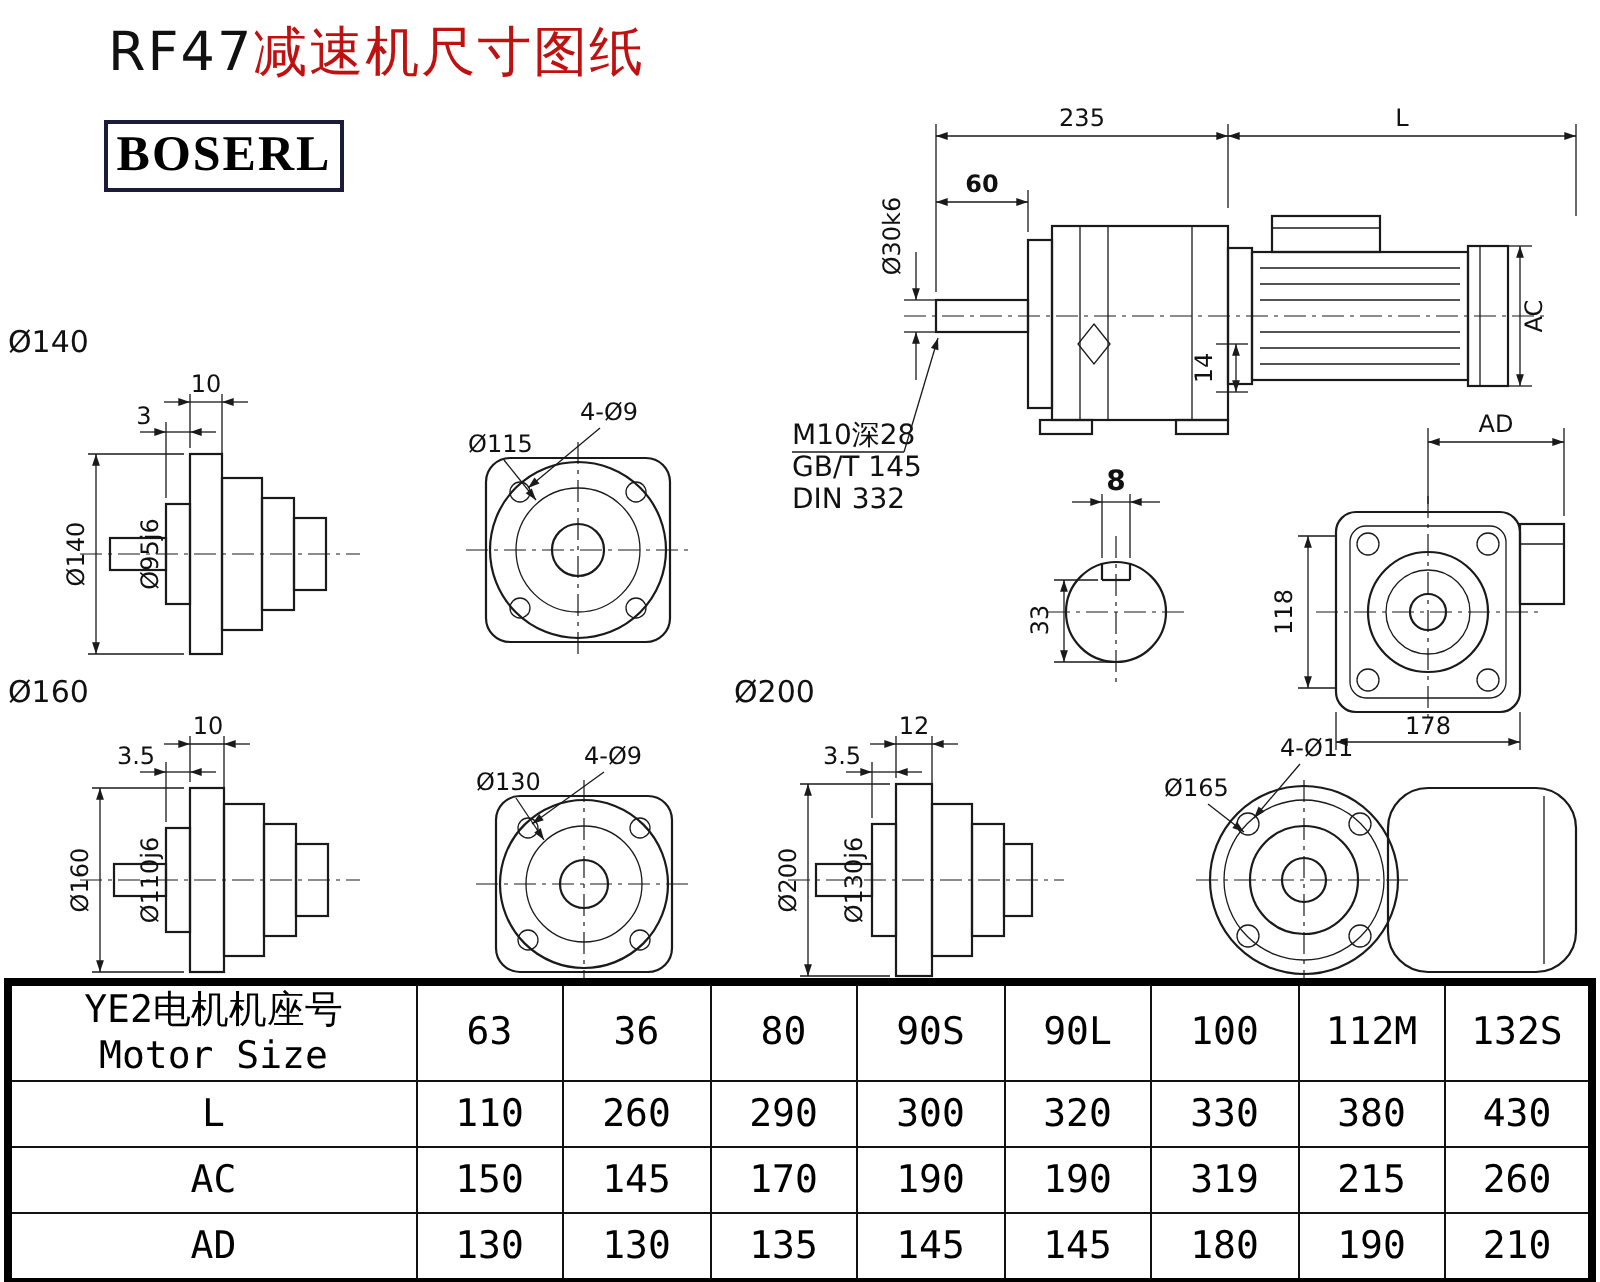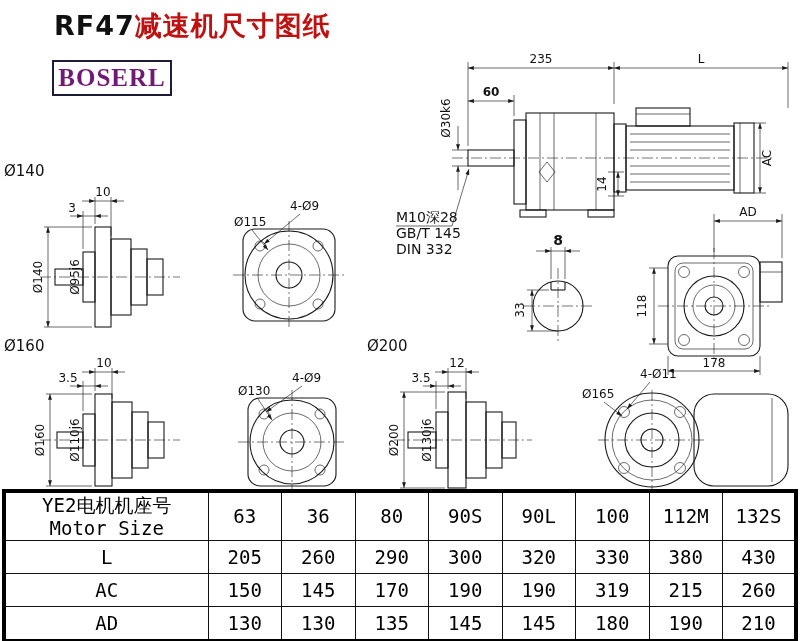--- a/index.html
+++ b/index.html
@@ -6,7 +6,7 @@
   .page { position:relative; width:800px; height:641px; background:#fff; overflow:hidden;
           font-family:"Liberation Sans", sans-serif; }
 
-  .title { position:absolute; left:54px; top:8px; font-size:27px; font-weight:bold;
+  .title { position:absolute; left:54px; top:8px; font-size:27px; font-weight:normal;
            letter-spacing:1px; font-family:"DejaVu Sans", sans-serif; white-space:nowrap; }
   .title .model { color:#111; }
   .title .cn { color:#c01111; }

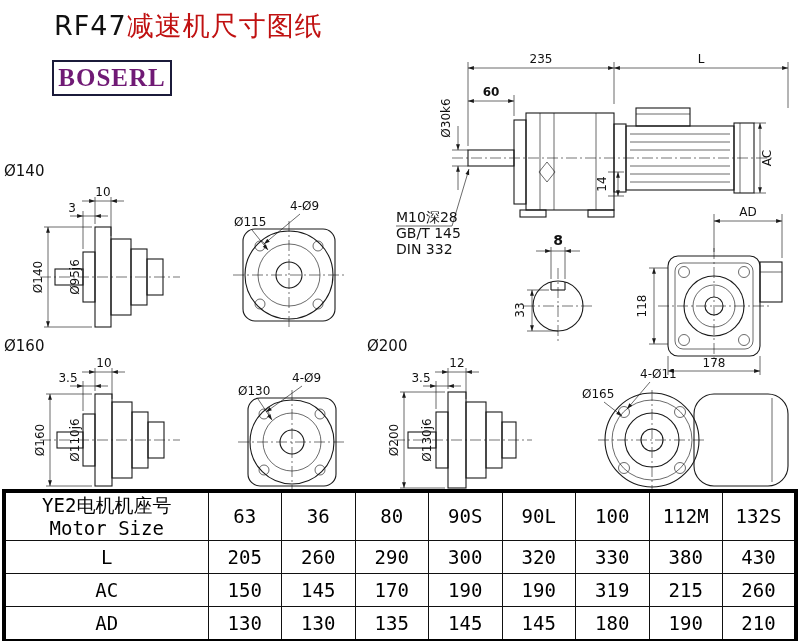--- a/index.html
+++ b/index.html
@@ -14,7 +14,7 @@
   .logo { position:absolute; left:52px; top:60px; width:116px; height:32px;
           border:2.5px solid #1b1b3a; display:flex; align-items:center; justify-content:center;
           font-family:"Liberation Serif", serif; font-weight:bold; font-size:25px;
-          color:#701a75; letter-spacing:1px; background:#fff; }
+          color:#000000; letter-spacing:1px; background:#fff; }
 
   svg.drawing { position:absolute; left:0; top:0; }
 

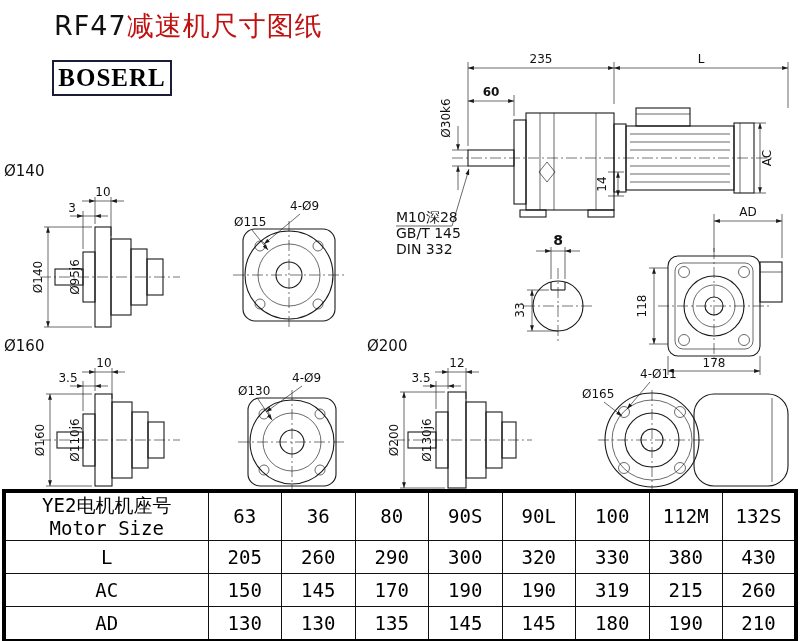--- a/index.html
+++ b/index.html
@@ -329,7 +329,7 @@
       </tr>
       <tr class="drow">
         <td>L</td>
-        <td>205</td>
+        <td>110</td>
         <td>260</td>
         <td>290</td>
         <td>300</td>

